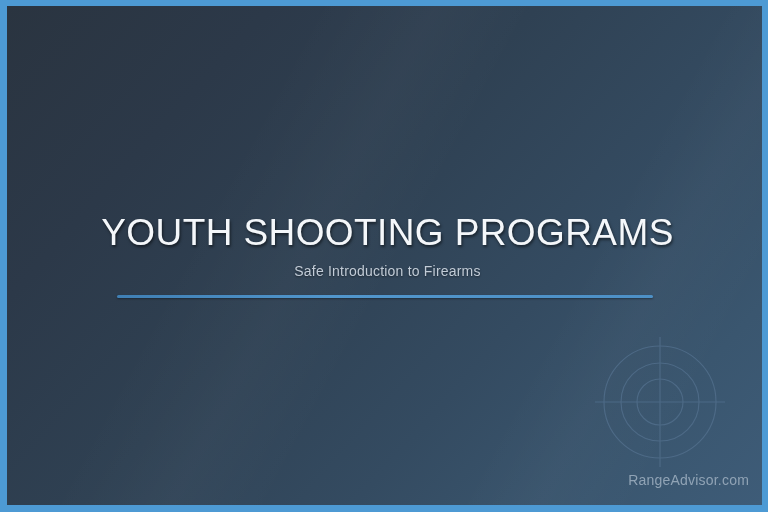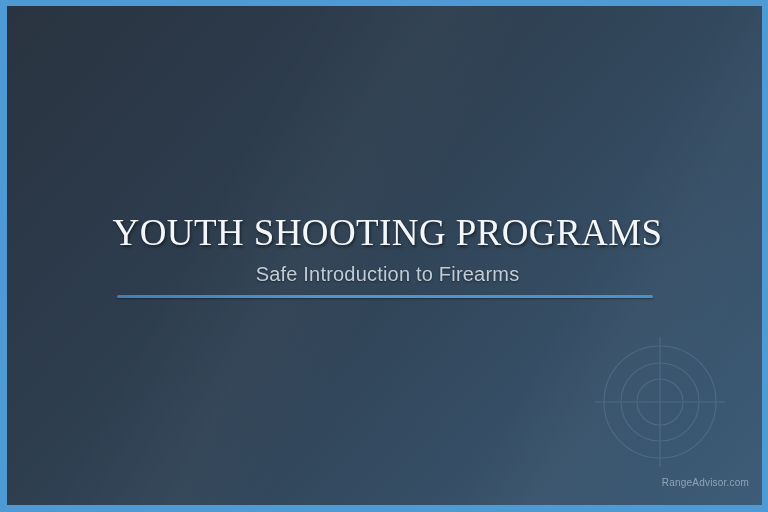--- a/index.html
+++ b/index.html
@@ -84,7 +84,6 @@
     text-shadow: 1px 2px 3px rgba(0,0,0,0.55);
     line-height: 1.08;
     white-space: nowrap;
-    font-family: Liberation Serif, serif;
   }
 
   #page-subtitle {

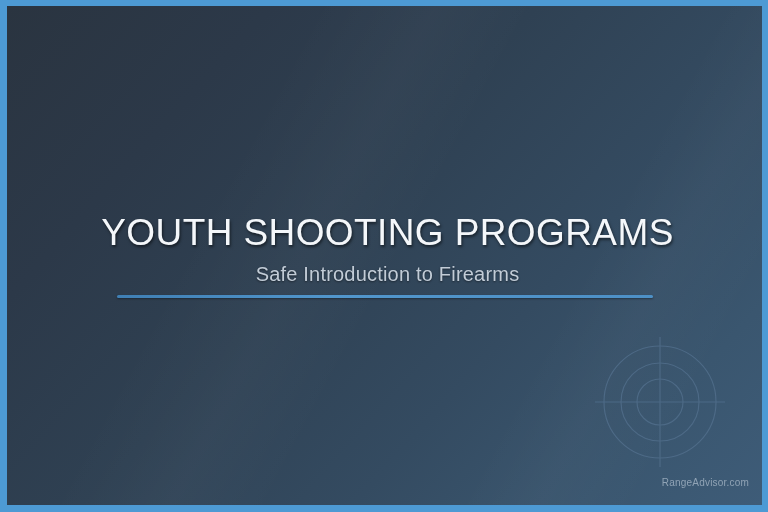--- a/index.html
+++ b/index.html
@@ -88,7 +88,7 @@
 
   #page-subtitle {
     margin-top: 10px;
-    font-size: 20px;
+    font-size: 14px;
     font-weight: 400;
     color: #c2ccd7;
     letter-spacing: 0.2px;

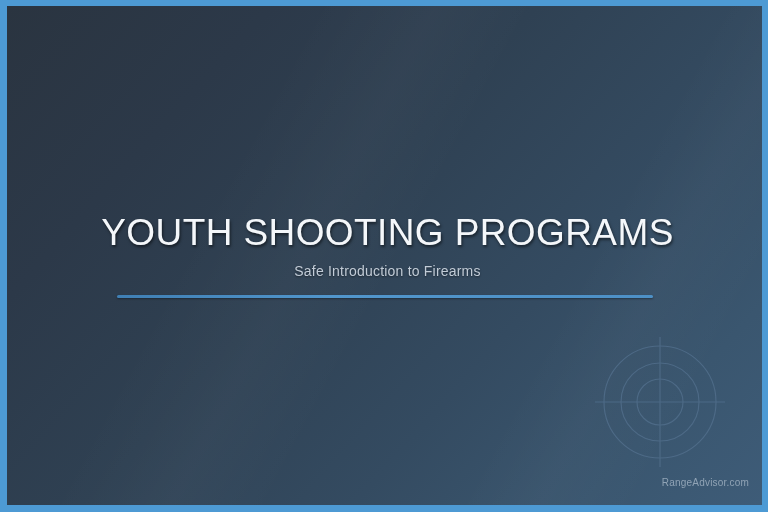--- a/index.html
+++ b/index.html
@@ -113,7 +113,7 @@
     position: absolute;
     right: 13px;
     bottom: 17px;
-    font-size: 10px;
+    font-size: 14px;
     color: #90a3b5;
     letter-spacing: 0.2px;
     white-space: nowrap;

